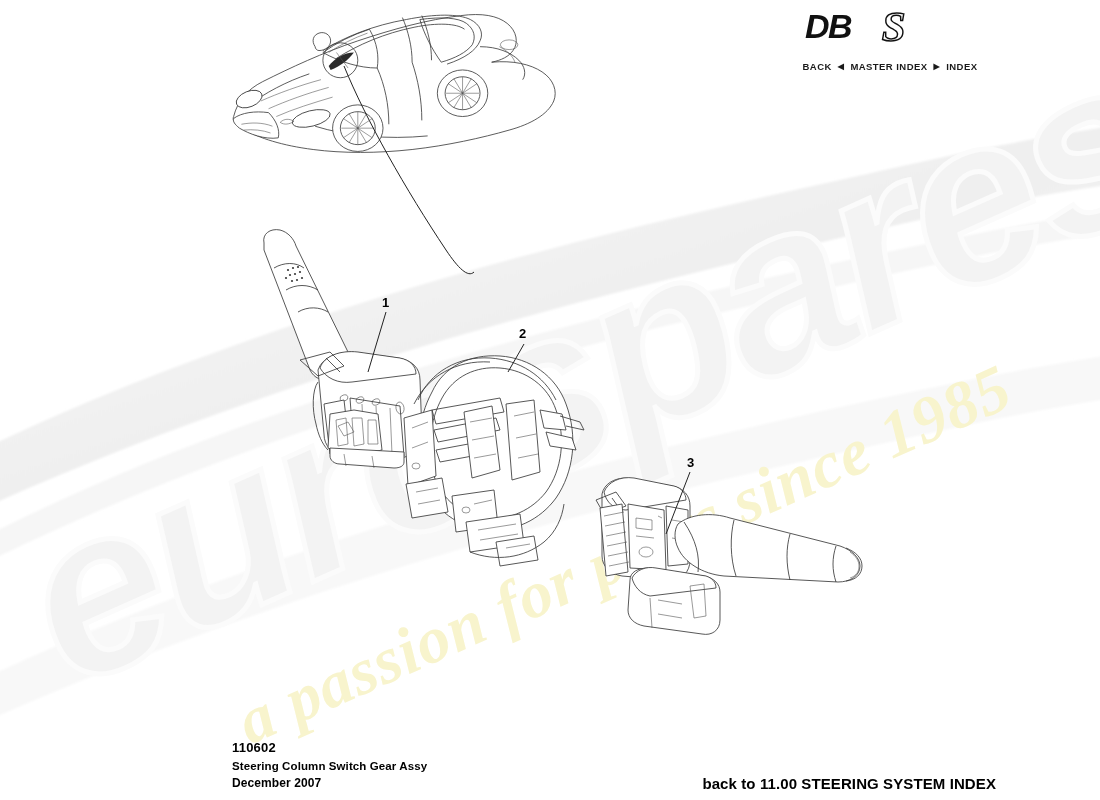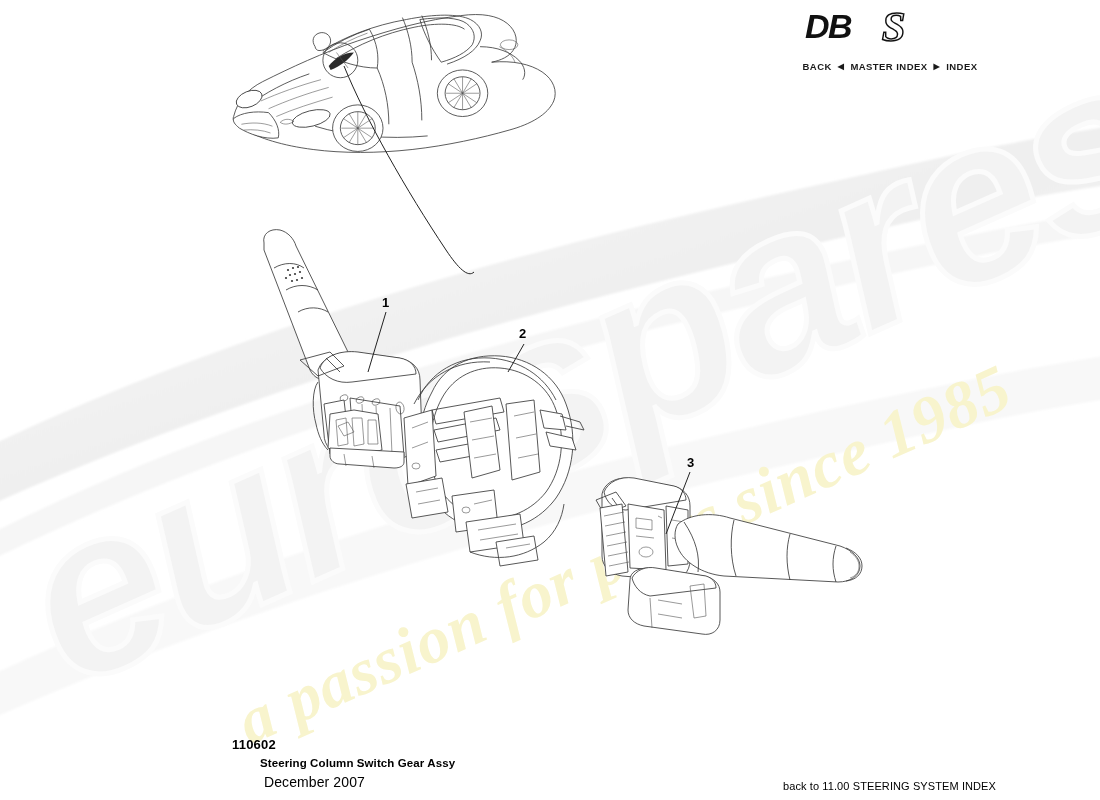--- a/index.html
+++ b/index.html
@@ -85,7 +85,6 @@
     font-size: 11.5px;
     font-weight: bold;
     letter-spacing: 0.1px;
-    margin-left: 28px;
   }
   #doc-date {
     font-size: 14px;

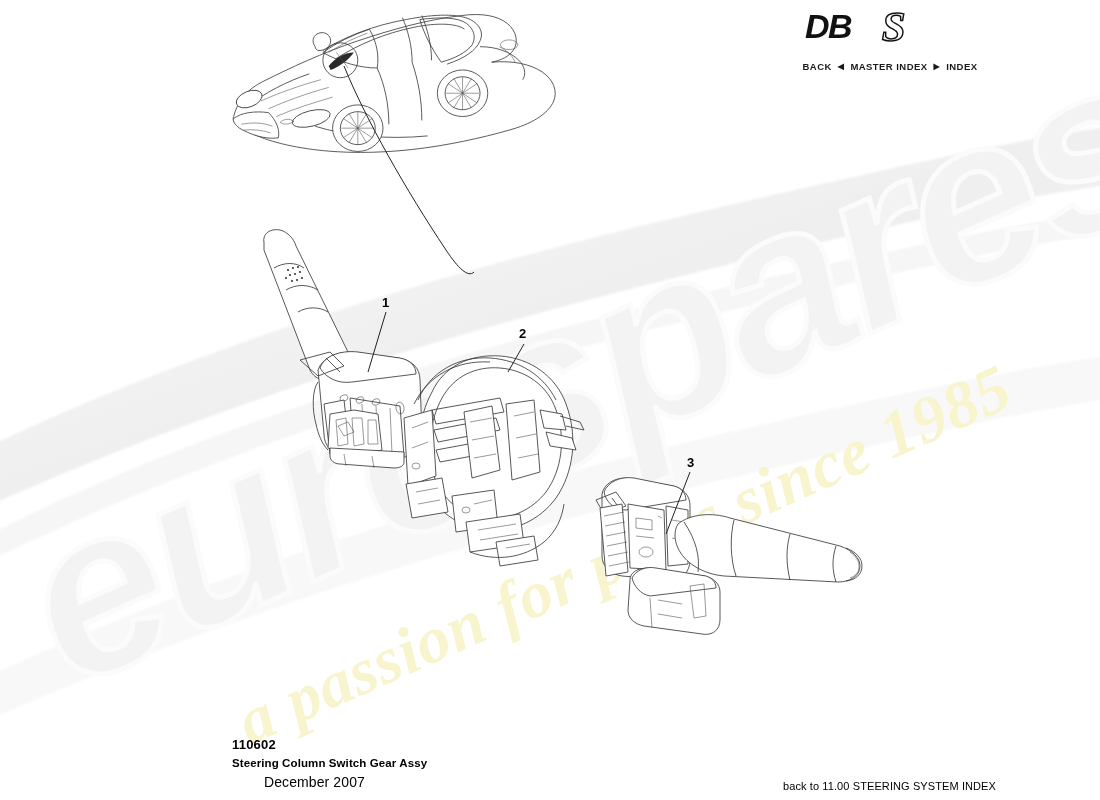--- a/index.html
+++ b/index.html
@@ -87,10 +87,9 @@
     letter-spacing: 0.1px;
   }
   #doc-date {
-    font-size: 14px;
-    font-weight: normal;
+    font-size: 12px;
+    font-weight: bold;
     letter-spacing: 0.1px;
-    margin-left: 32px;
   }
   #footer-index-link {
     position: absolute;

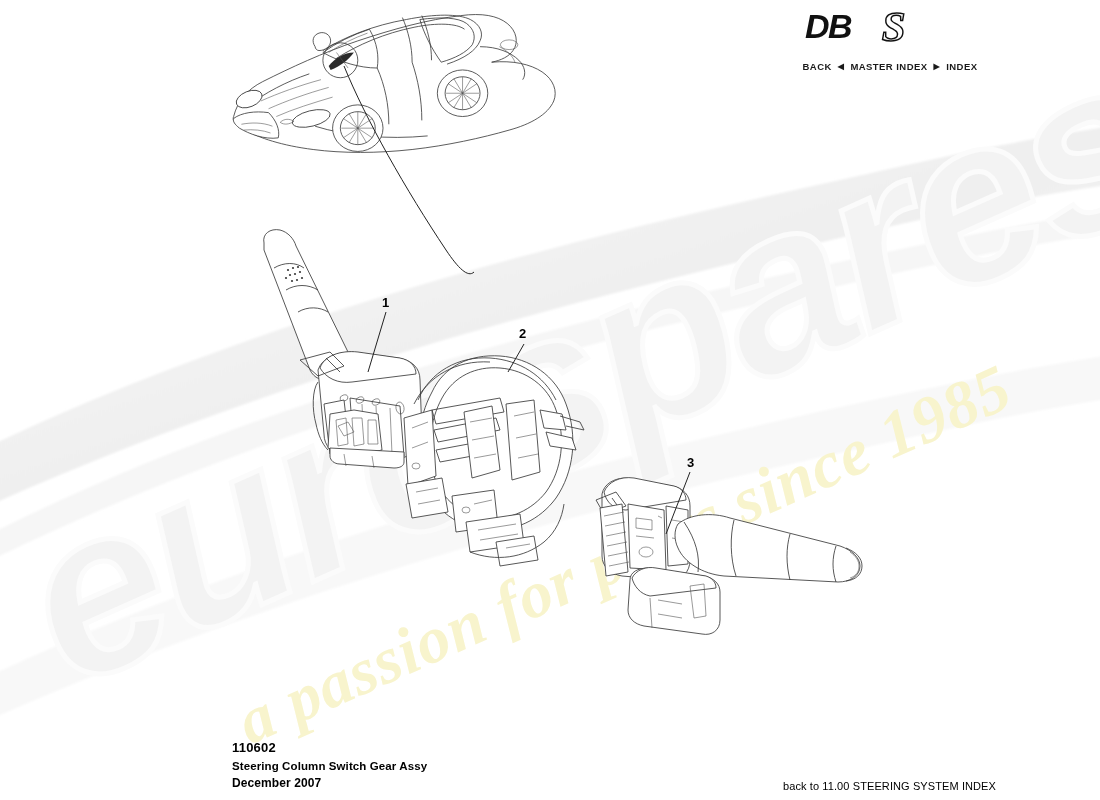--- a/index.html
+++ b/index.html
@@ -96,8 +96,8 @@
     right: 104px;
     bottom: 8px;
     z-index: 5;
-    font-size: 11px;
-    font-weight: normal;
+    font-size: 15px;
+    font-weight: bold;
     letter-spacing: 0.1px;
     cursor: pointer;
     white-space: nowrap;

